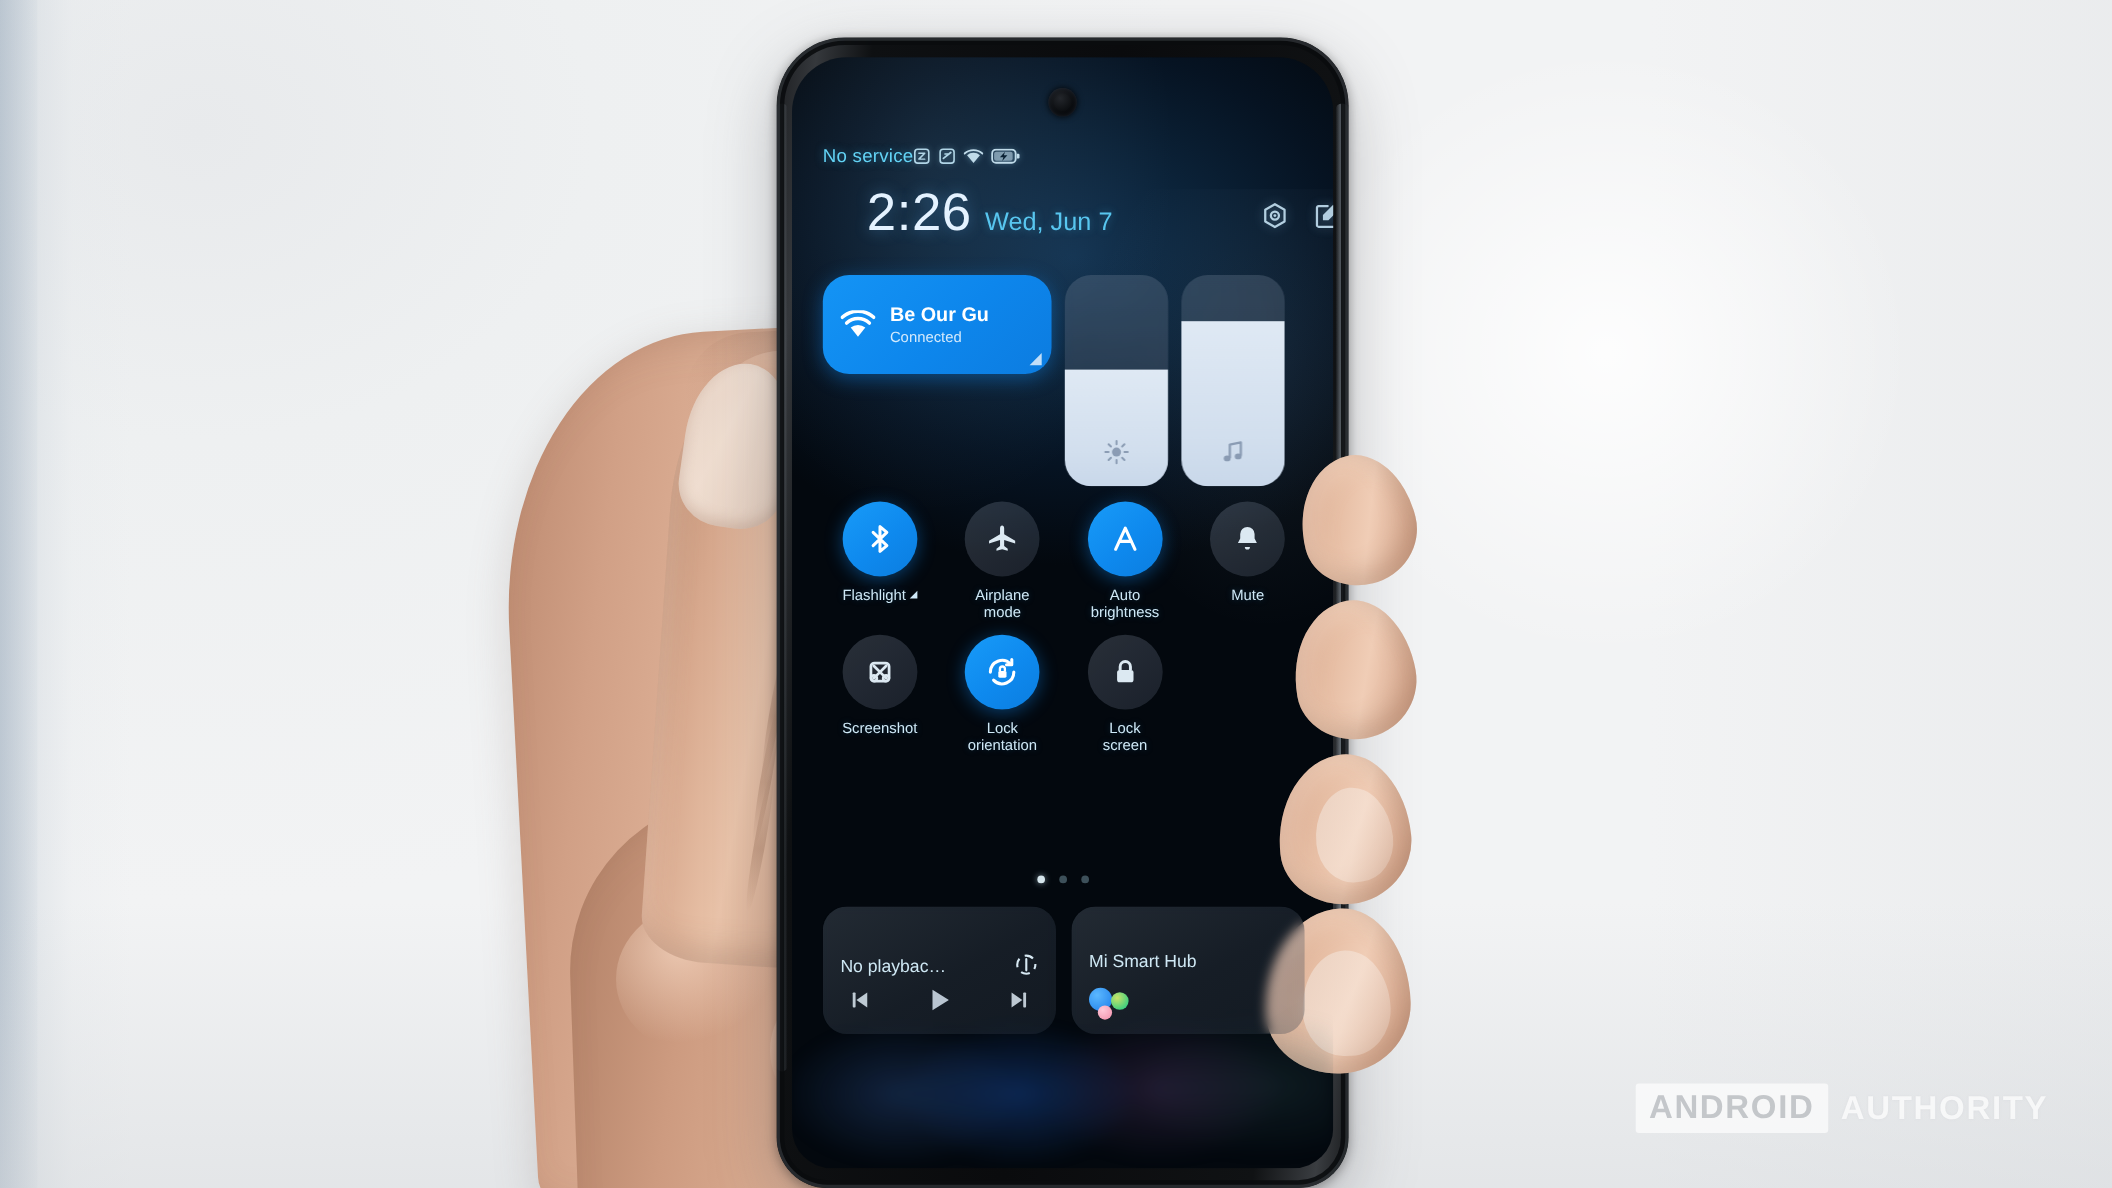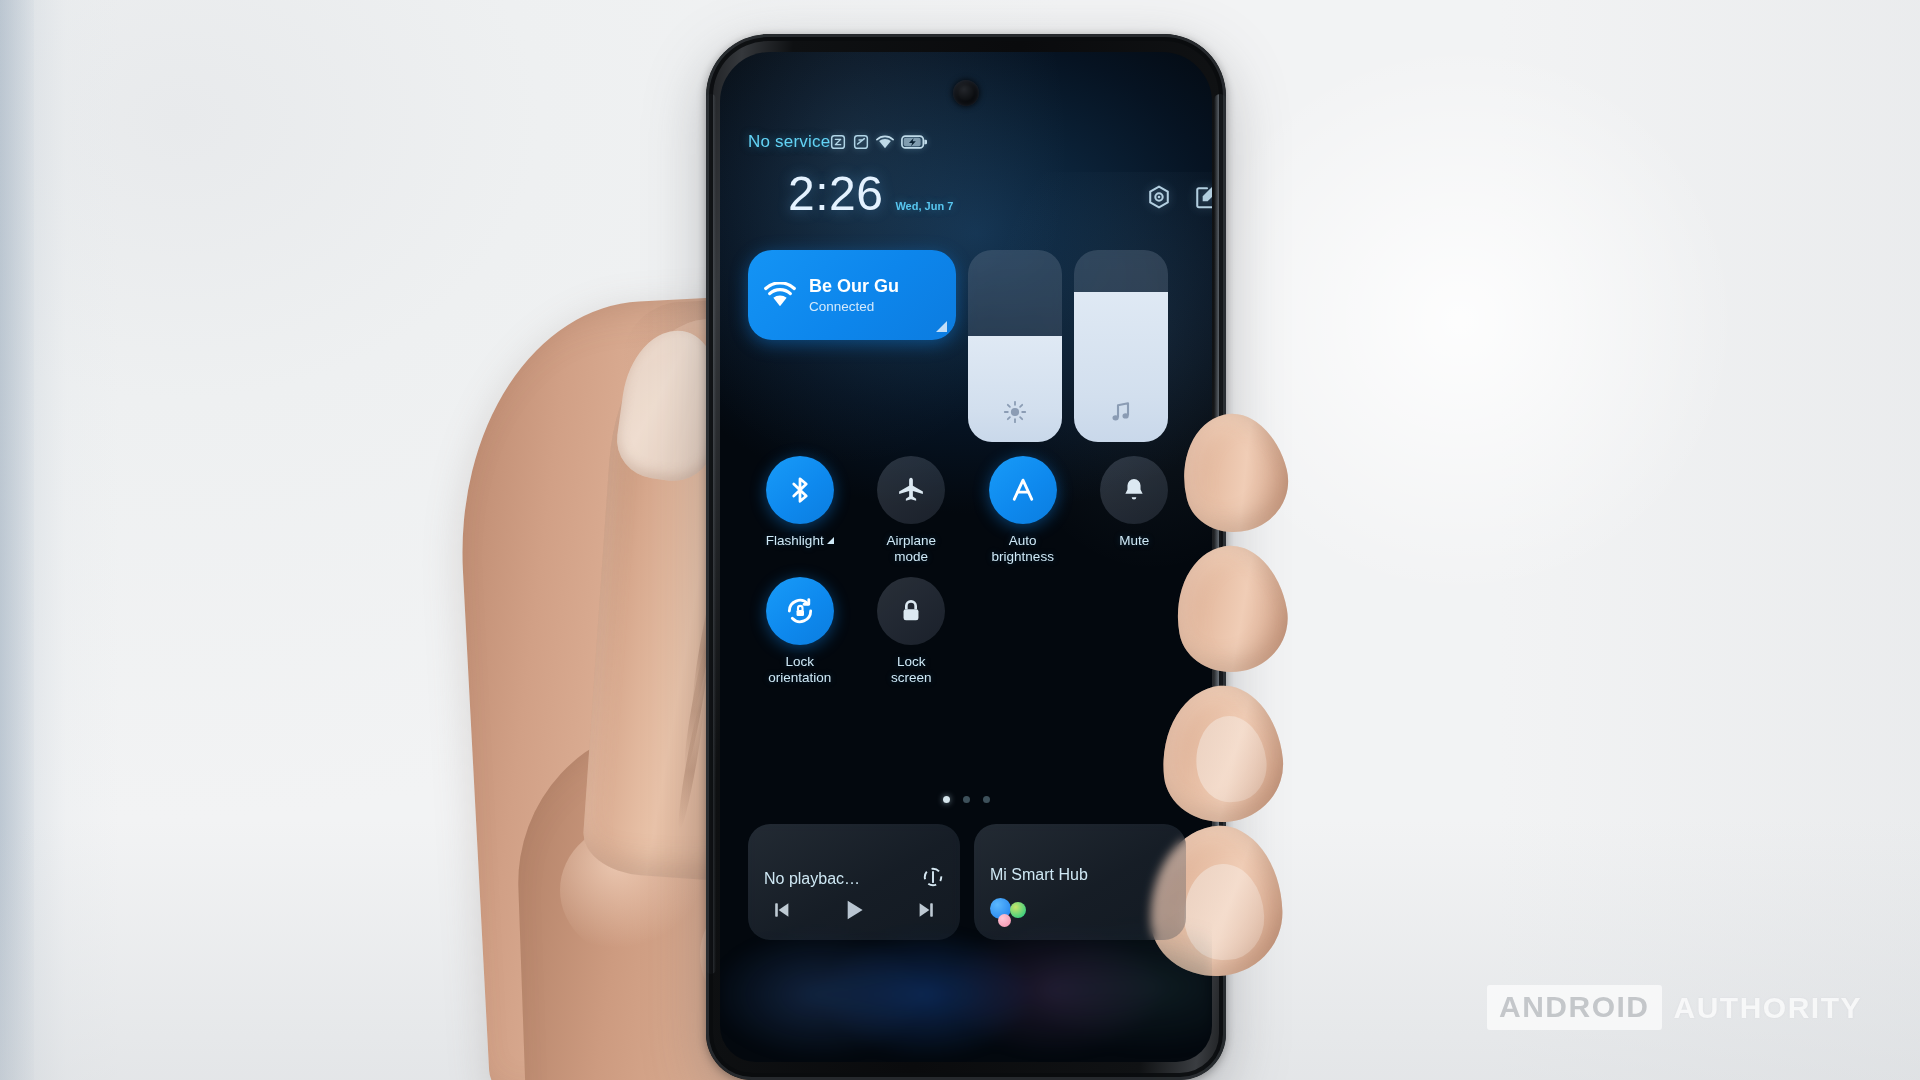--- a/index.html
+++ b/index.html
@@ -221,7 +221,7 @@
     line-height: 1; text-shadow: 0 0 14px rgba(90,170,230,0.45);
   }
   .clock-date {
-    font-size: 11px; color: #58c6ef; font-weight: 700;
+    font-size: 23px; color: #58c6ef; font-weight: 400;
     text-shadow: 0 0 8px rgba(60,170,220,0.45);
   }
   .header-actions { display: flex; align-items: center; gap: 22px; padding-bottom: 4px; }

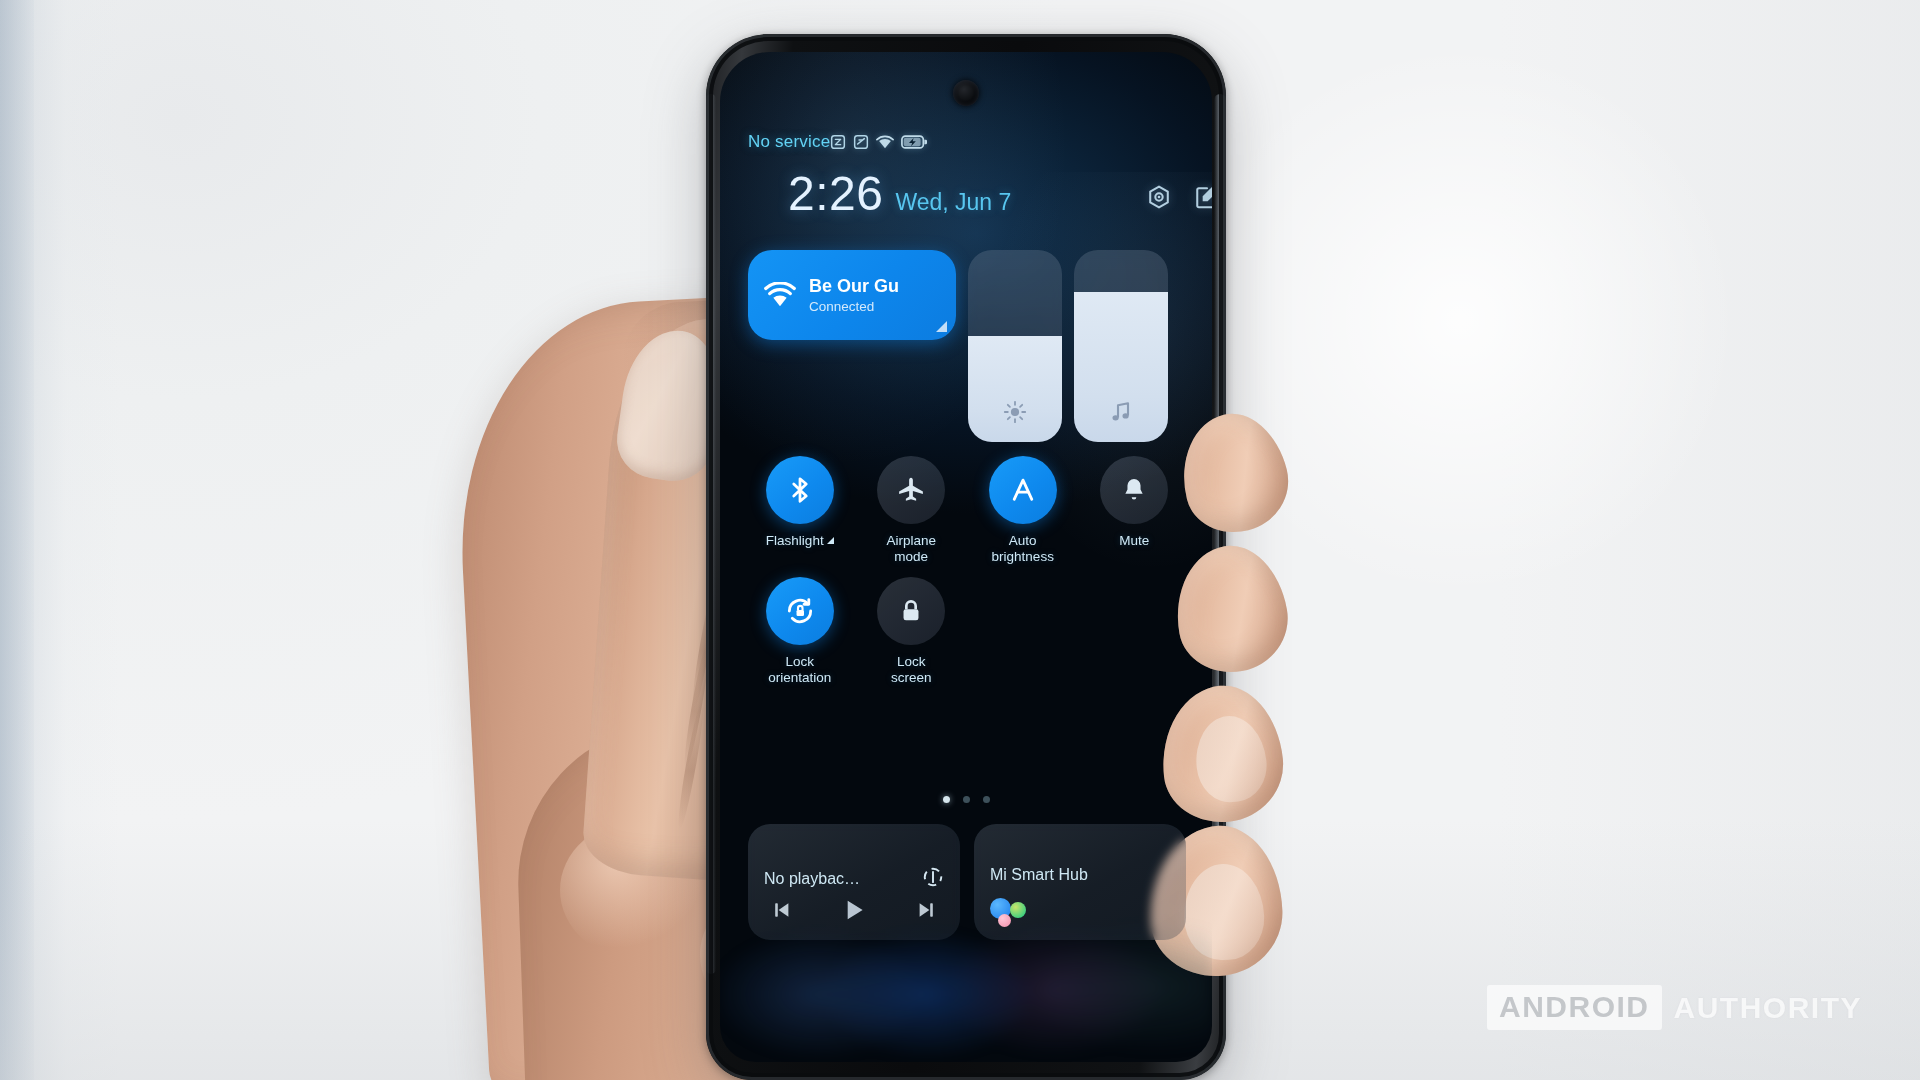--- a/index.html
+++ b/index.html
@@ -580,6 +580,17 @@
           <div class="tlabel">Mute</div>
         </div>
 
+        <div class="toggle">
+          <div class="tcircle off">
+            <svg width="30" height="30" viewBox="0 0 24 24">
+              <rect x="5.4" y="5.4" width="13.2" height="13.2" rx="2.6" fill="none" stroke="#dce9f2" stroke-width="2"></rect>
+              <path d="M7.6 7.6 L16.4 16.4 M16.4 7.6 L7.6 16.4" stroke="#dce9f2" stroke-width="2" stroke-linecap="round"></path>
+              <circle cx="7.6" cy="16.4" r="2.1" fill="none" stroke="#dce9f2" stroke-width="2"></circle>
+              <circle cx="16.4" cy="16.4" r="2.1" fill="none" stroke="#dce9f2" stroke-width="2"></circle>
+            </svg>
+          </div>
+          <div class="tlabel">Screenshot</div>
+        </div>
 
 
         <div class="toggle">

